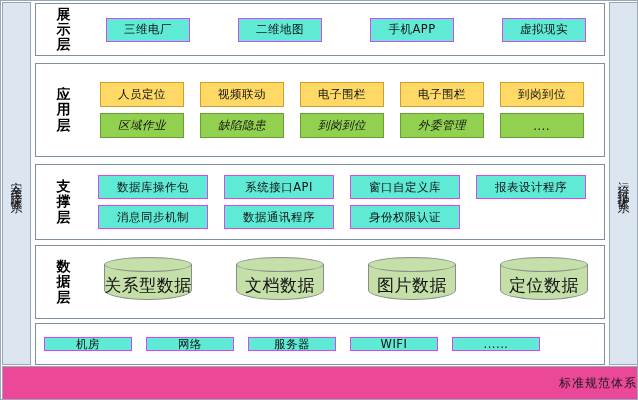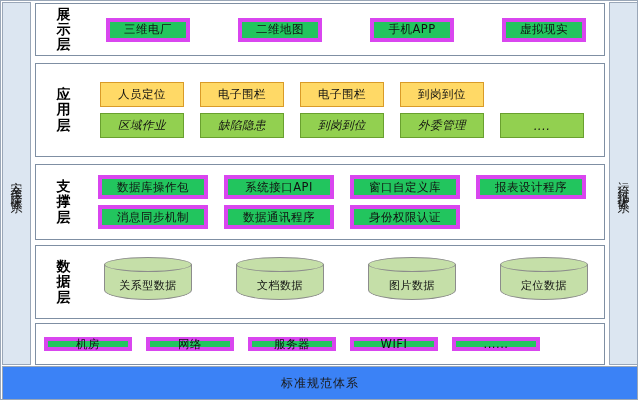--- a/index.html
+++ b/index.html
@@ -102,8 +102,8 @@
     letter-spacing:0.5px;
   }
   .node.blue{
-    background:#22c55e;
-    border:4px solid #d946ef;
+    background:#5eead4;
+    border:1px solid #d946ef;
   }
   .node.orange{
     background:#ffd966;

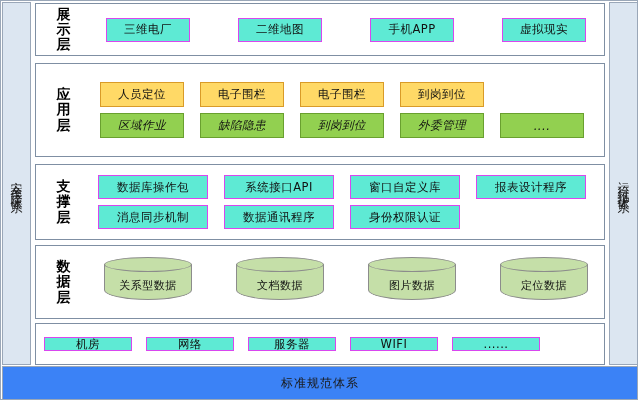--- a/index.html
+++ b/index.html
@@ -207,6 +207,7 @@
     <div class="layer-body">
       <div class="row app-row">
         <div class="node orange">人员定位</div>
+        <div class="node orange">视频联动</div>
         <div class="node orange">电子围栏</div>
         <div class="node orange">电子围栏</div>
         <div class="node orange">到岗到位</div>

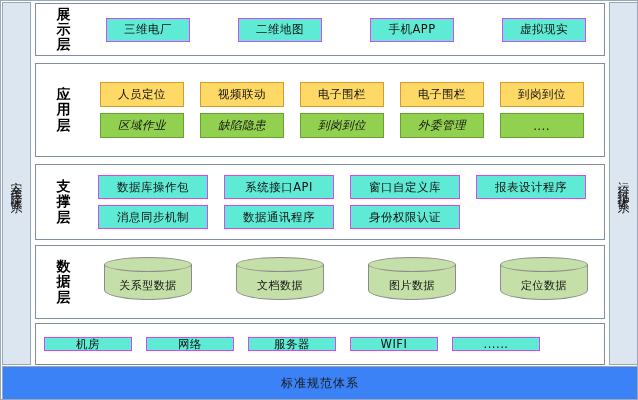--- a/index.html
+++ b/index.html
@@ -162,7 +162,7 @@
   .cyl .clabel{
     position:relative;
     z-index:3;
-    font-size:11px;
+    font-size:17px;
     color:#111;
     white-space:nowrap;
     margin-top:6px;

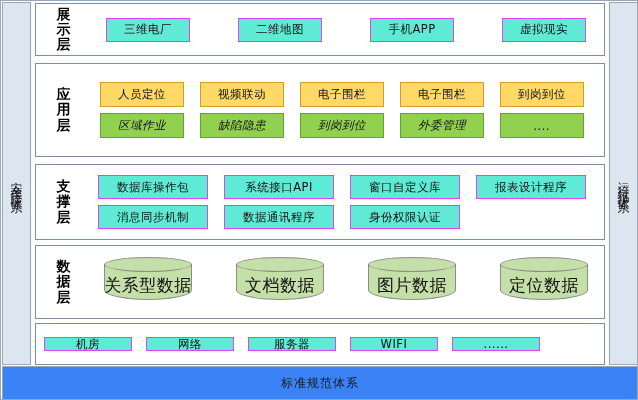--- a/index.html
+++ b/index.html
@@ -42,10 +42,10 @@
   #bottom-bar{
     position:absolute;
     left:1px;top:365px;width:636px;height:34px;
-    background:#3b82f6;
+    background:#ec4899;
     border:1px solid #9aa7b8;
     box-sizing:border-box;
-    display:flex;align-items:center;justify-content:center;
+    display:flex;align-items:center;justify-content:flex-end;
     font-size:12px;color:#1a1a1a;letter-spacing:1px;
   }
 

